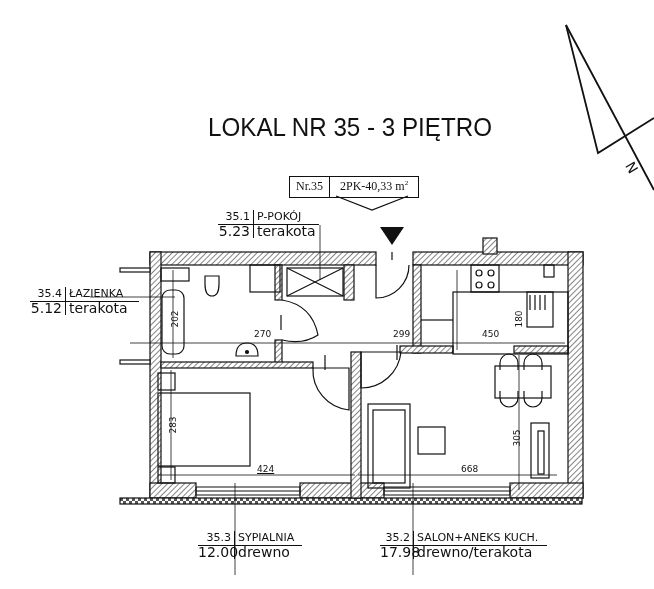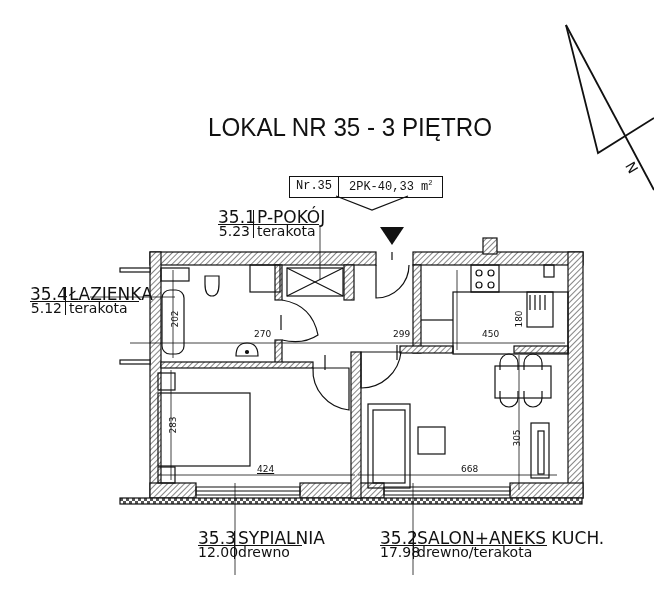--- a/index.html
+++ b/index.html
@@ -5,7 +5,7 @@
   html, body { margin: 0; padding: 0; background: #ffffff; }
   body { width: 654px; height: 589px; position: relative; overflow: hidden; font-family: "Liberation Sans", sans-serif; color: #111; }
   .title { position: absolute; left: 208px; top: 112px; font-size: 26px; letter-spacing: 0px; font-family: "Liberation Sans", sans-serif; color: #111; white-space: nowrap; transform: scaleX(0.93); transform-origin: left top; }
-  .badge { position: absolute; left: 289px; top: 176px; height: 20px; display: flex; border: 1.5px solid #111; font-size: 12px; font-family: Liberation Mono, monospace; }
+  .badge { position: absolute; left: 289px; top: 176px; height: 20px; display: flex; border: 1.5px solid #111; font-size: 12px; font-family: Liberation Serif, serif; }
   .badge .nr { padding: 2px 6px; border-right: 1.5px solid #111; }
   .badge .area { padding: 2px 10px; }
   .badge sup { font-size: 7px; }

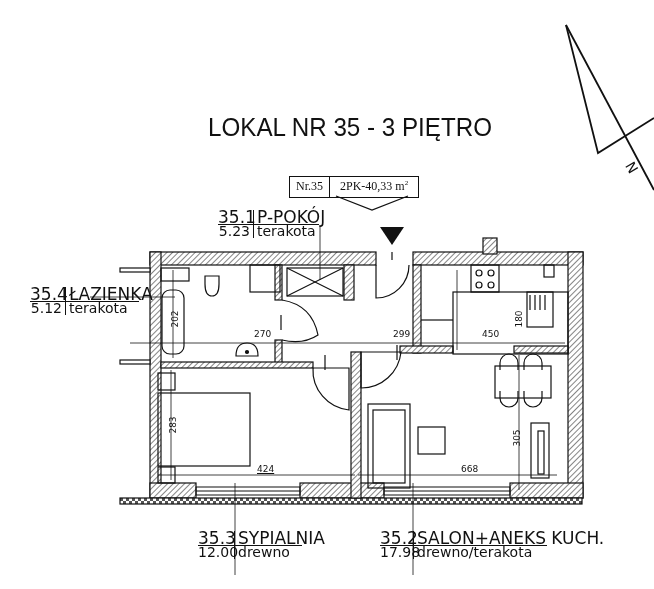--- a/index.html
+++ b/index.html
@@ -11,7 +11,7 @@
   .badge sup { font-size: 7px; }
   svg.plan { position: absolute; left: 0; top: 0; }
   .lbl { position: absolute; font-family: "DejaVu Sans", sans-serif; color: #111; }
-  .lbl .row1 { display: flex; font-size: 17px; line-height: 14px; border-bottom: 1.2px solid #111; }
+  .lbl .row1 { display: flex; font-size: 11px; line-height: 14px; border-bottom: 1.2px solid #111; }
   .lbl .row2 { display: flex; font-size: 14px; line-height: 13px; }
   .lbl .num { padding-right: 3px; border-right: 1.5px solid #111; text-align: right; }
   .lbl .txt { padding-left: 3px; white-space: nowrap; }

